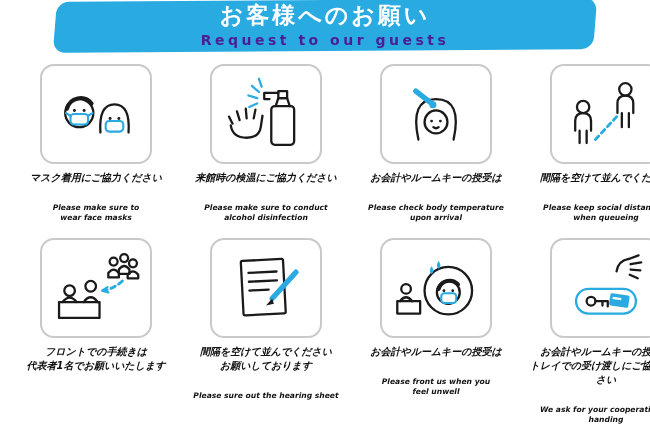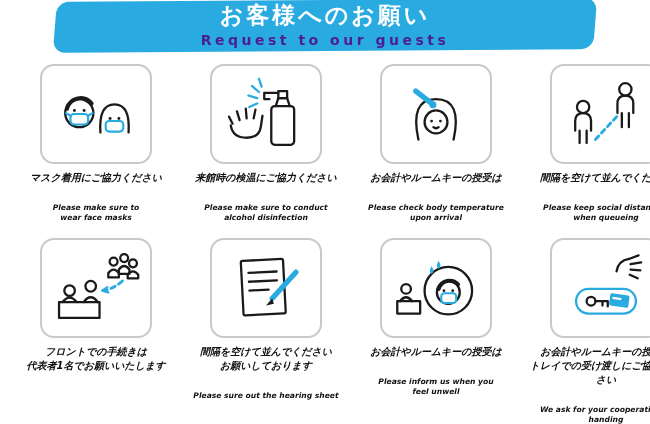--- a/index.html
+++ b/index.html
@@ -197,7 +197,7 @@
       </svg>
     </div>
     <div class="jp">お会計やルームキーの授受は</div>
-    <div class="en">Please inform us when you
+    <div class="en">Please front us when you
 feel unwell</div>
   </div>
 

